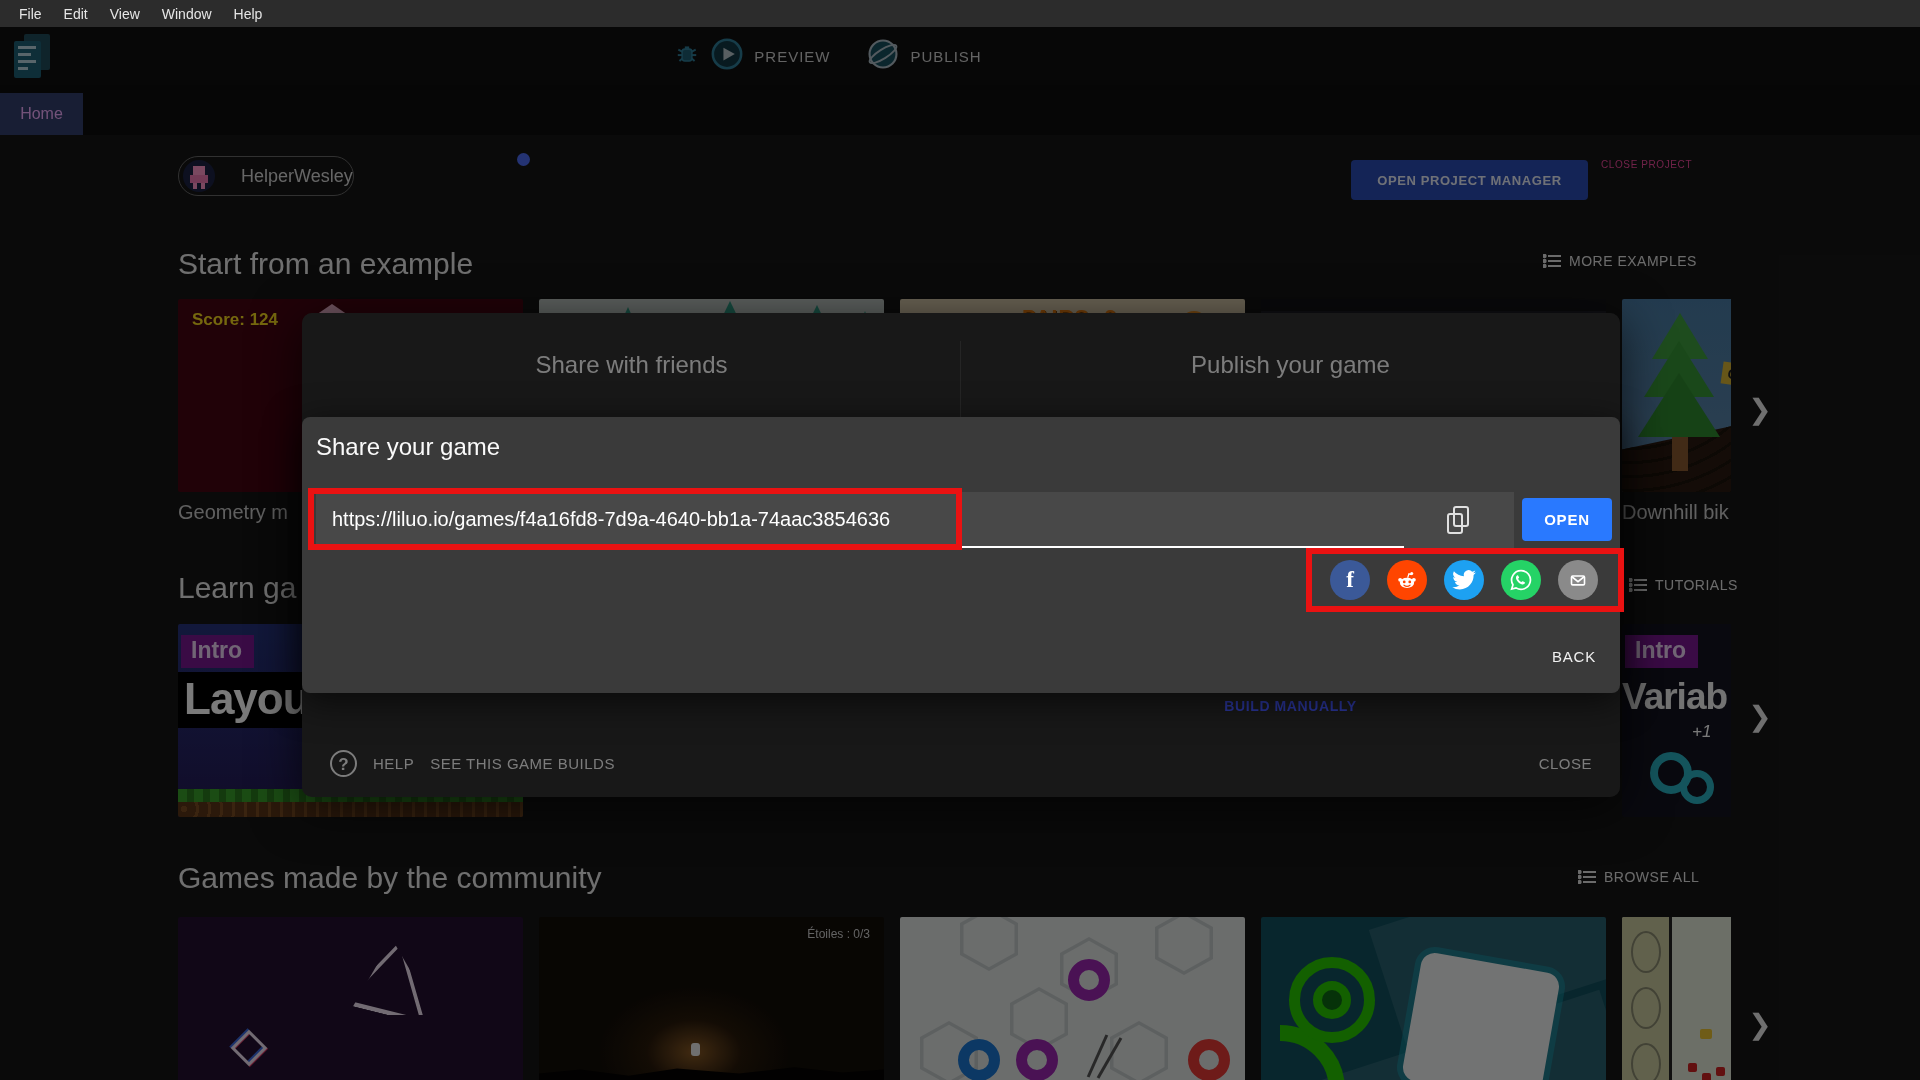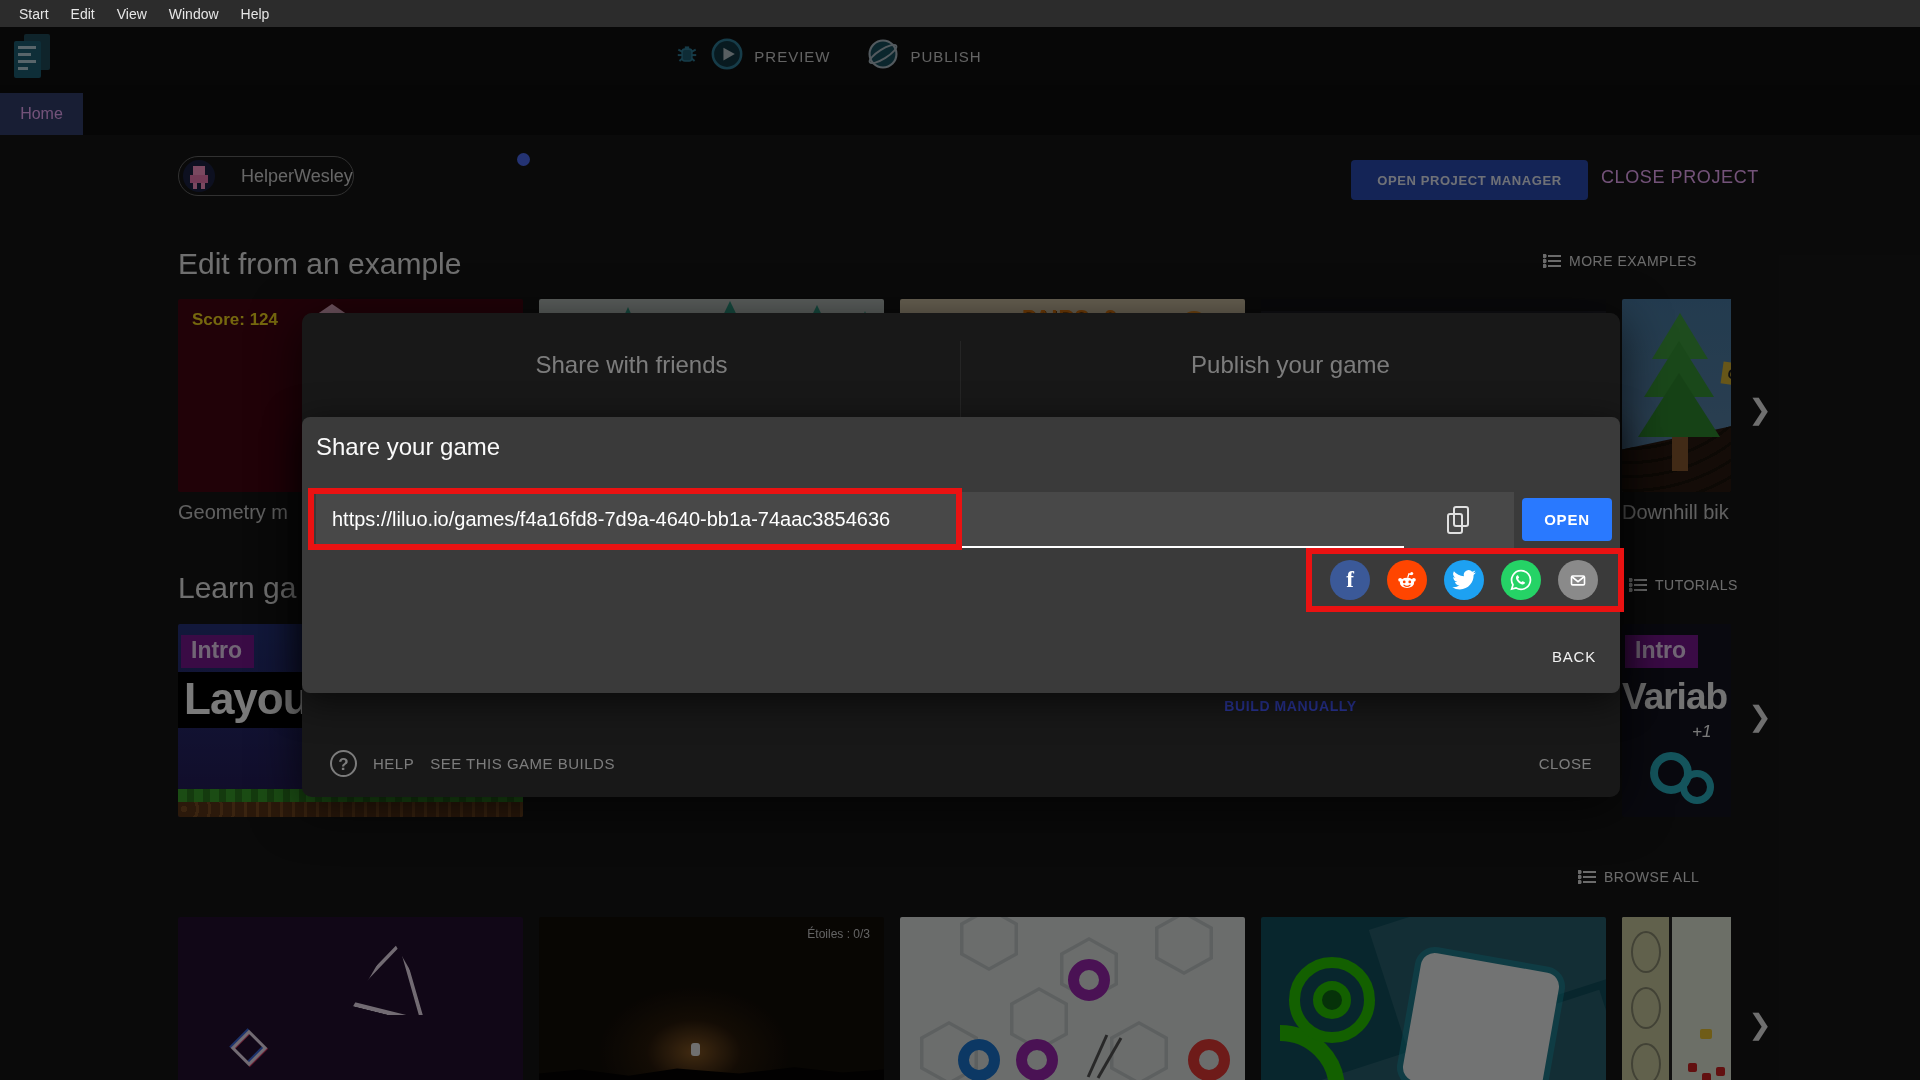--- a/index.html
+++ b/index.html
@@ -203,7 +203,7 @@
 <body>
 
 <div class="menubar">
-  <span>Start</span>
+  <span>File</span>
   <span>Edit</span>
   <span>View</span>
   <span>Window</span>

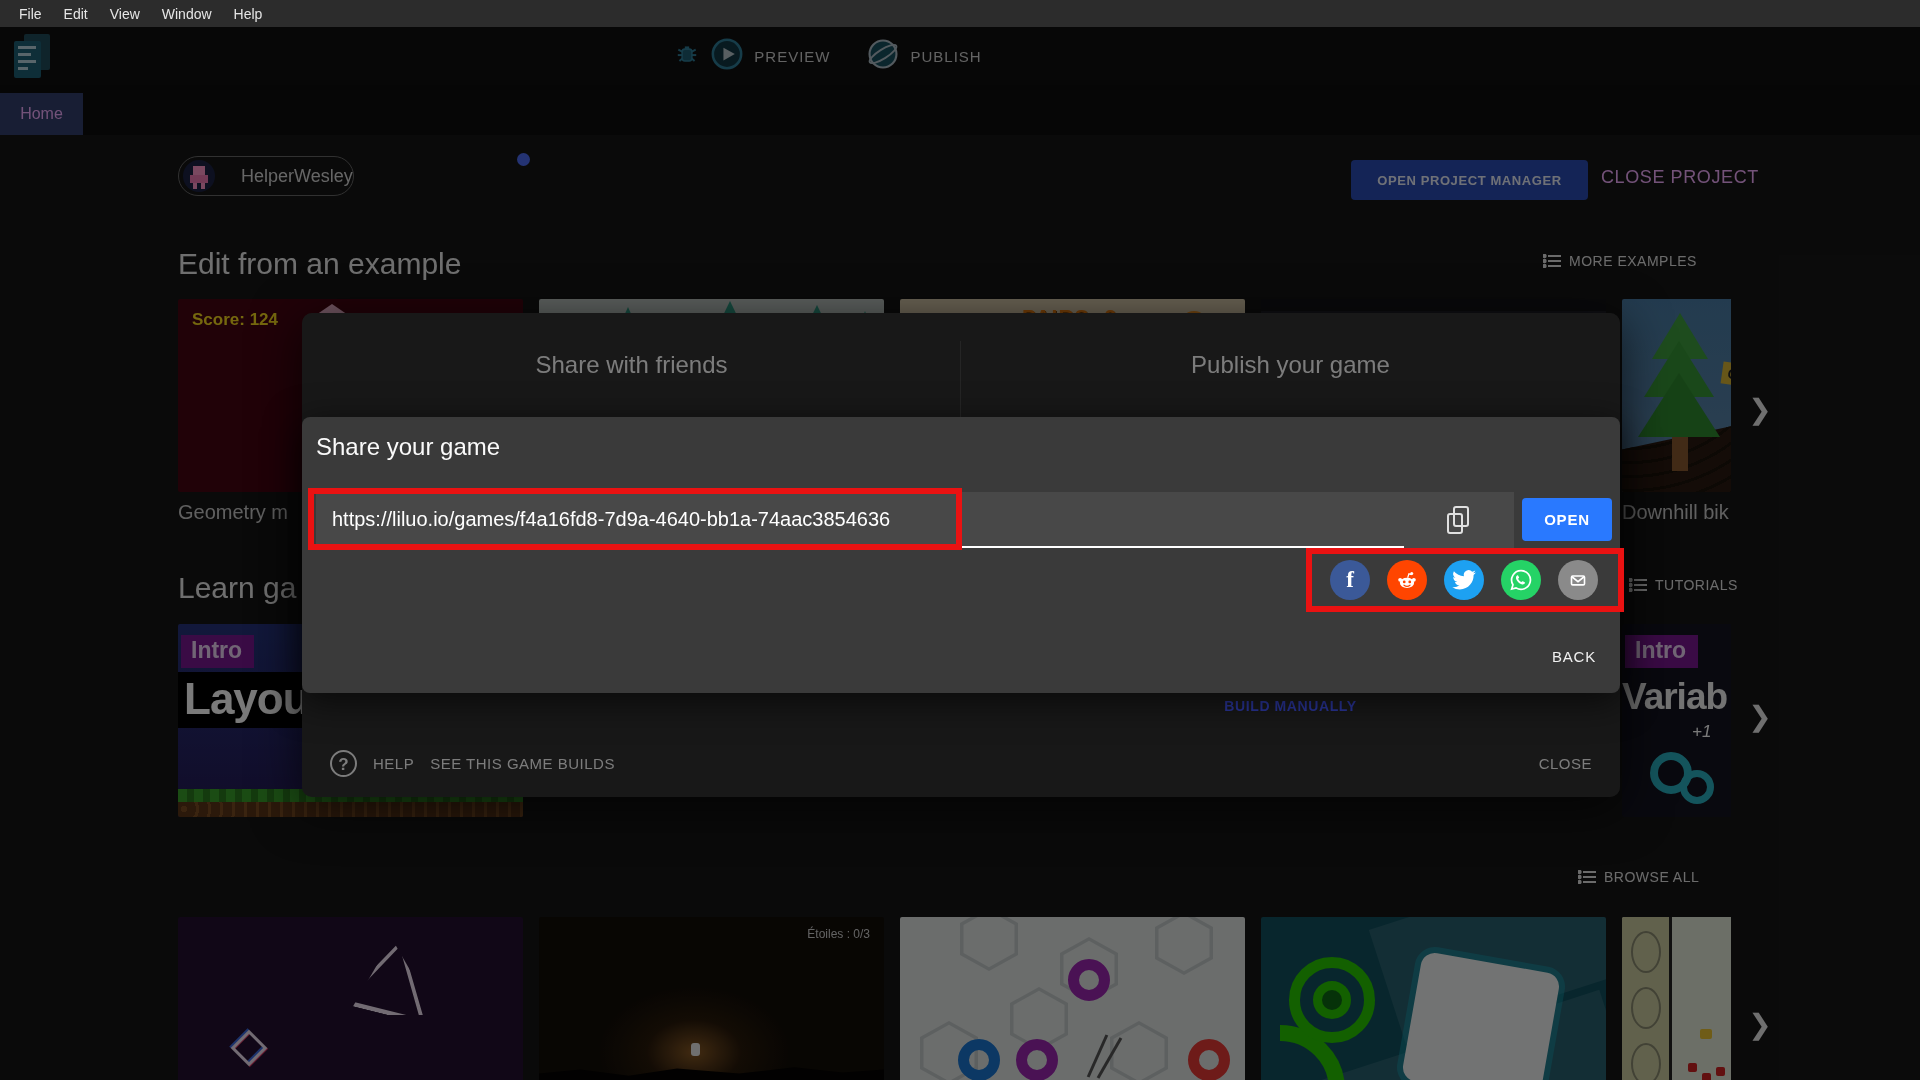--- a/index.html
+++ b/index.html
@@ -40,8 +40,8 @@
 
   .btn-opm { position:absolute; left:1351px; top:25px; width:237px; height:40px; background:#2b4cb3;
              color:#e8ecf8; font-size:13px; font-weight:600; letter-spacing:.6px; border:none; border-radius:4px; }
-  .btn-closeproj { position:absolute; left:1601px; top:28px; height:28px; background:none; border:none;
-             color:#f0abfc; font-size:18px; letter-spacing:.6px; }
+  .btn-closeproj { position:absolute; left:1601px; top:15px; height:28px; background:none; border:none;
+             color:#ec4899; font-size:10px; letter-spacing:.6px; }
 
   .h-section { color:#e8e8e8; font-size:30px; font-weight:400; }
   .section-action { position:absolute; display:flex; align-items:center; gap:8px; color:#e0e0e0;

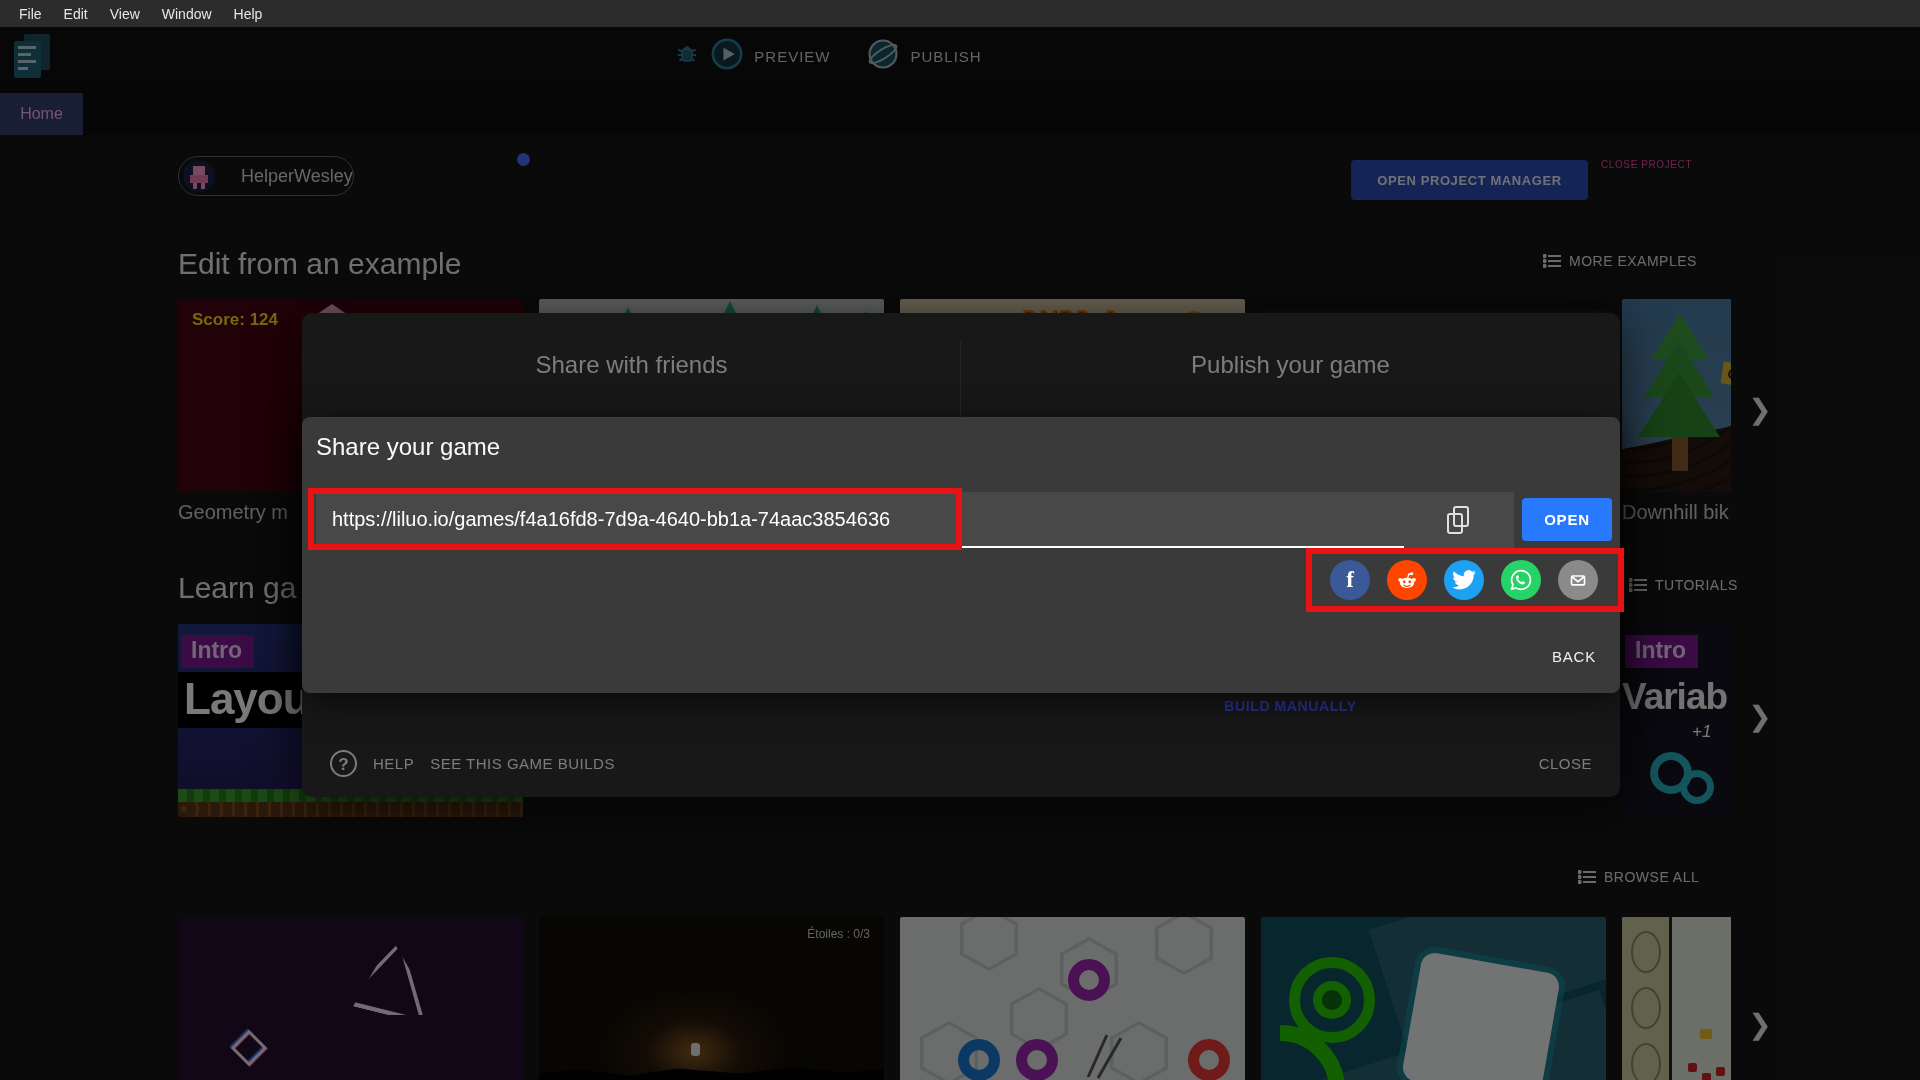--- a/index.html
+++ b/index.html
@@ -274,7 +274,7 @@
     <button class="btn-opm">OPEN PROJECT MANAGER</button>
     <button class="btn-closeproj">CLOSE PROJECT</button>
 
-    <div class="h-section abs" style="left:178px;top:112px">Edit from an example</div>
+    <div class="h-section abs" style="left:178px;top:112px">Start from an example</div>
     <button class="section-action" style="left:1543px;top:118px">
       <span class="list-ico">
         <svg width="18" height="14" viewBox="0 0 18 14" stroke="#e0e0e0" stroke-width="2">

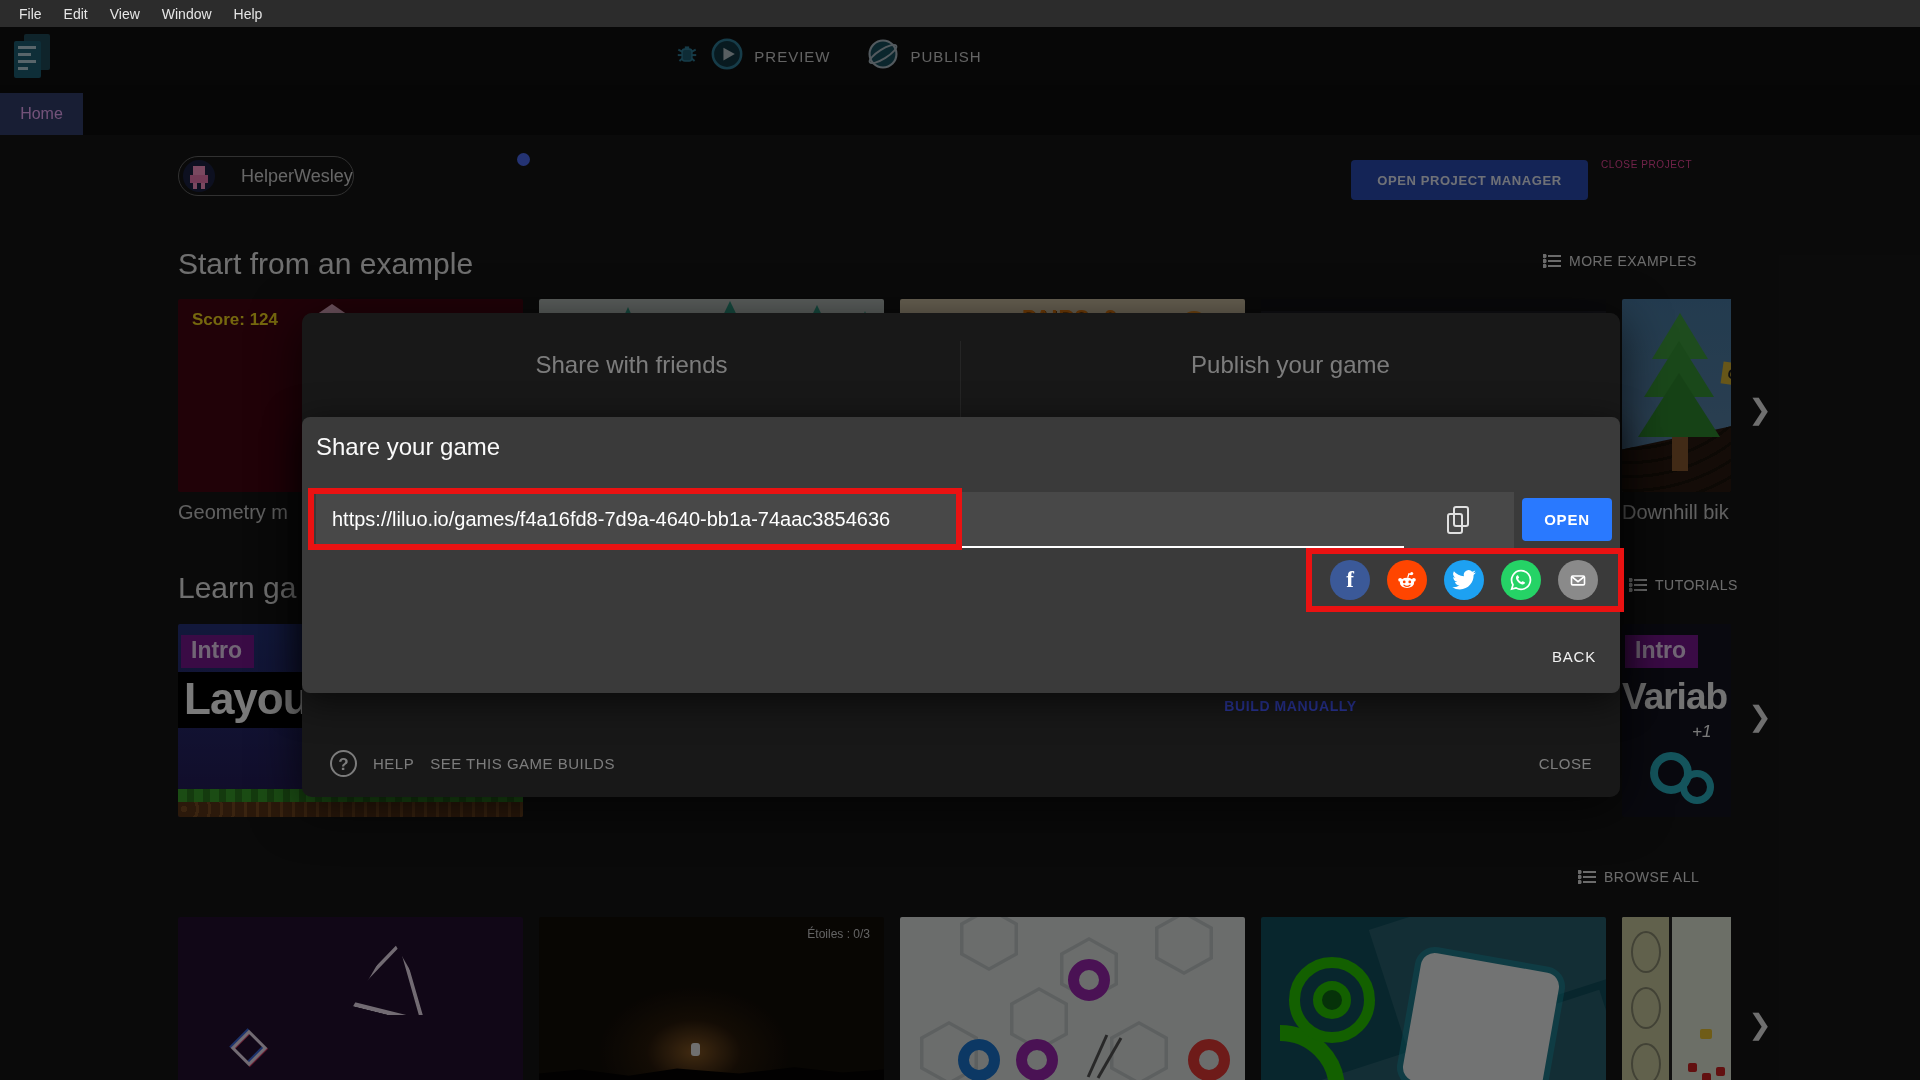--- a/index.html
+++ b/index.html
@@ -365,6 +365,7 @@
     </div>
     <button class="chev" style="left:1743px;top:562px">❯</button>
 
+    <div class="h-section abs" style="left:178px;top:726px">Games made by the community</div>
     <button class="section-action" style="left:1578px;top:734px">
       <span class="list-ico">
         <svg width="18" height="14" viewBox="0 0 18 14" stroke="#e0e0e0" stroke-width="2">

